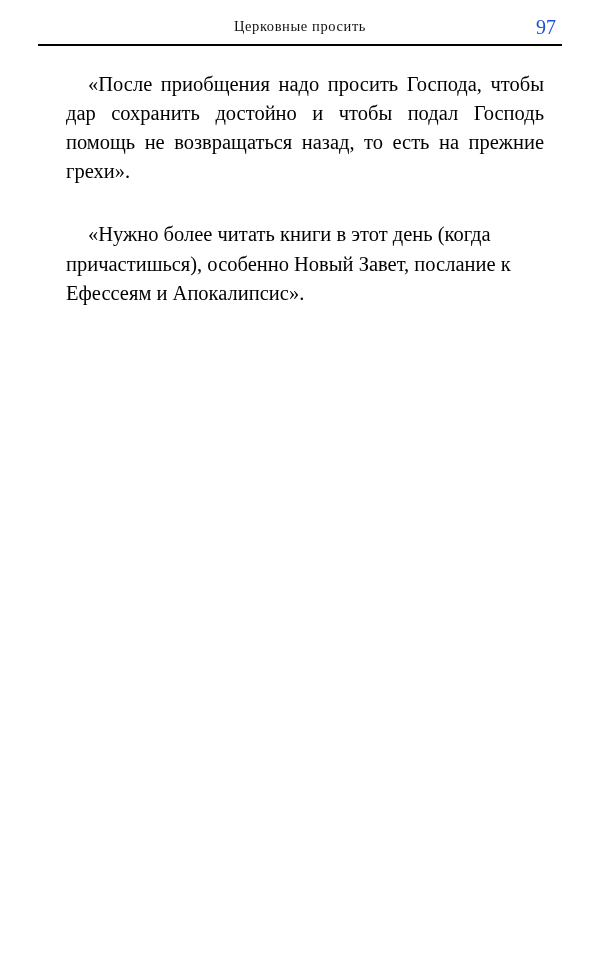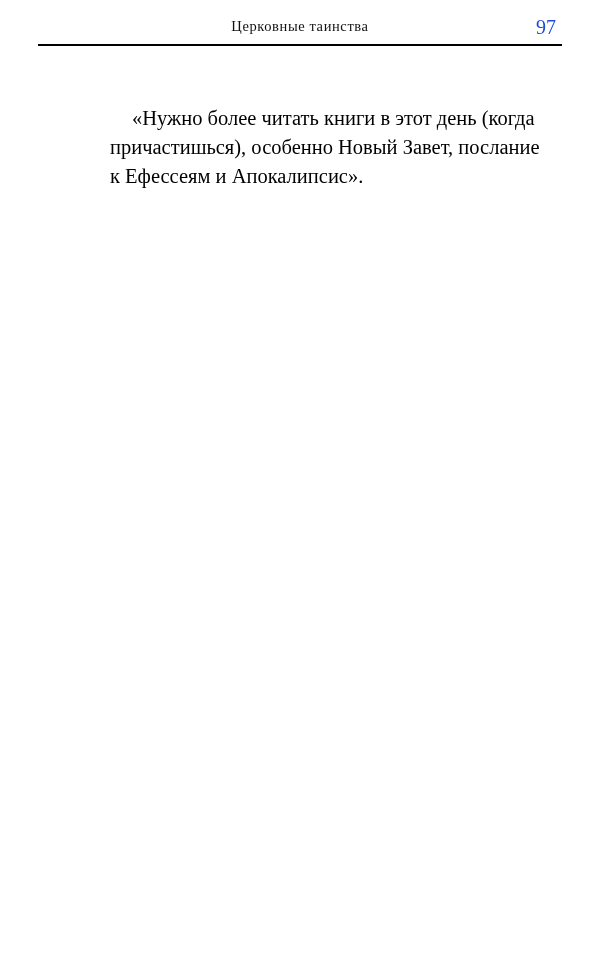--- a/index.html
+++ b/index.html
@@ -86,7 +86,7 @@
 <div class="page">
 
   <div class="header">
-    <div class="running-title">Церковные таинства</div>
+    <div class="running-title">Церковные просить</div>
     <div class="page-number">97</div>
   </div>
 

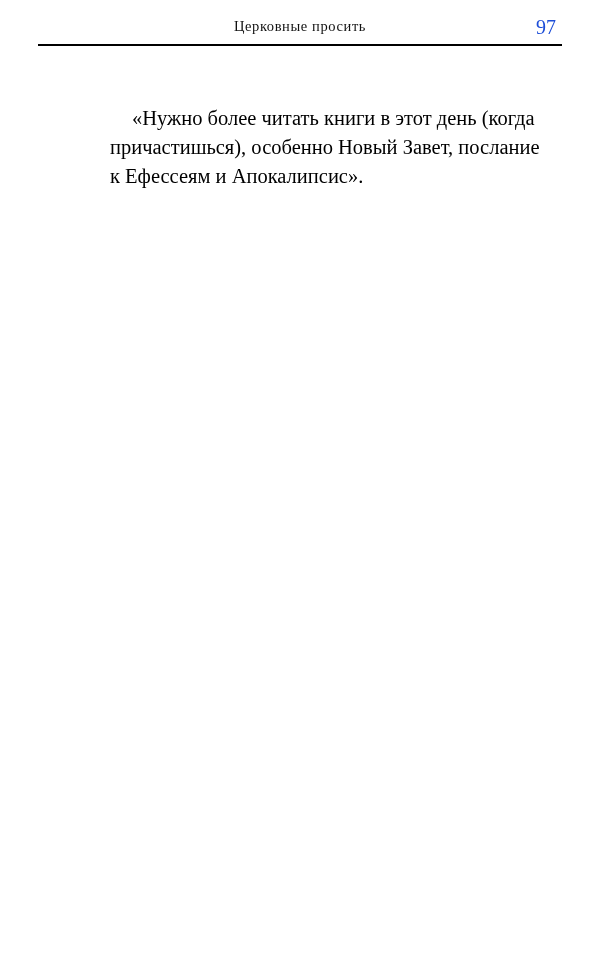--- a/index.html
+++ b/index.html
@@ -93,6 +93,7 @@
   <div class="header-rule"></div>
 
   <div class="content">
+    <p class="para">«После приобщения надо просить Господа, чтобы дар сохранить достойно и чтобы подал Господь помощь не возвращаться назад, то есть на прежние грехи».</p>
     <div class="gap"></div>
     <p class="para last">«Нужно более читать книги в этот день (когда причастишься), особенно Новый Завет, послание к Ефессеям и Апокалипсис».</p>
   </div>

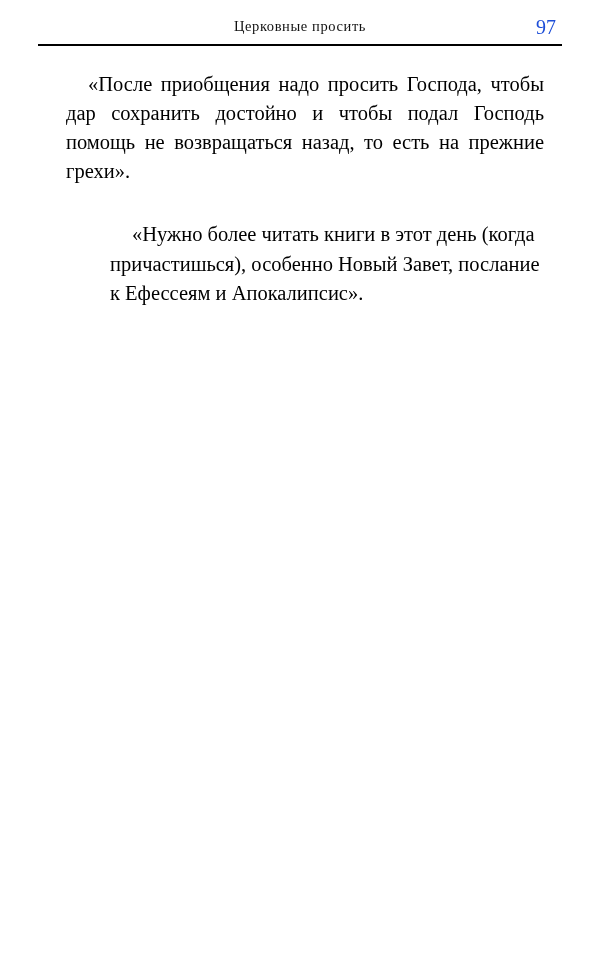--- a/index.html
+++ b/index.html
@@ -74,7 +74,6 @@
   }
   p.para.last {
     text-align: left;
-    margin-left: 44px;
   }
   .gap {
     height: 34px;

